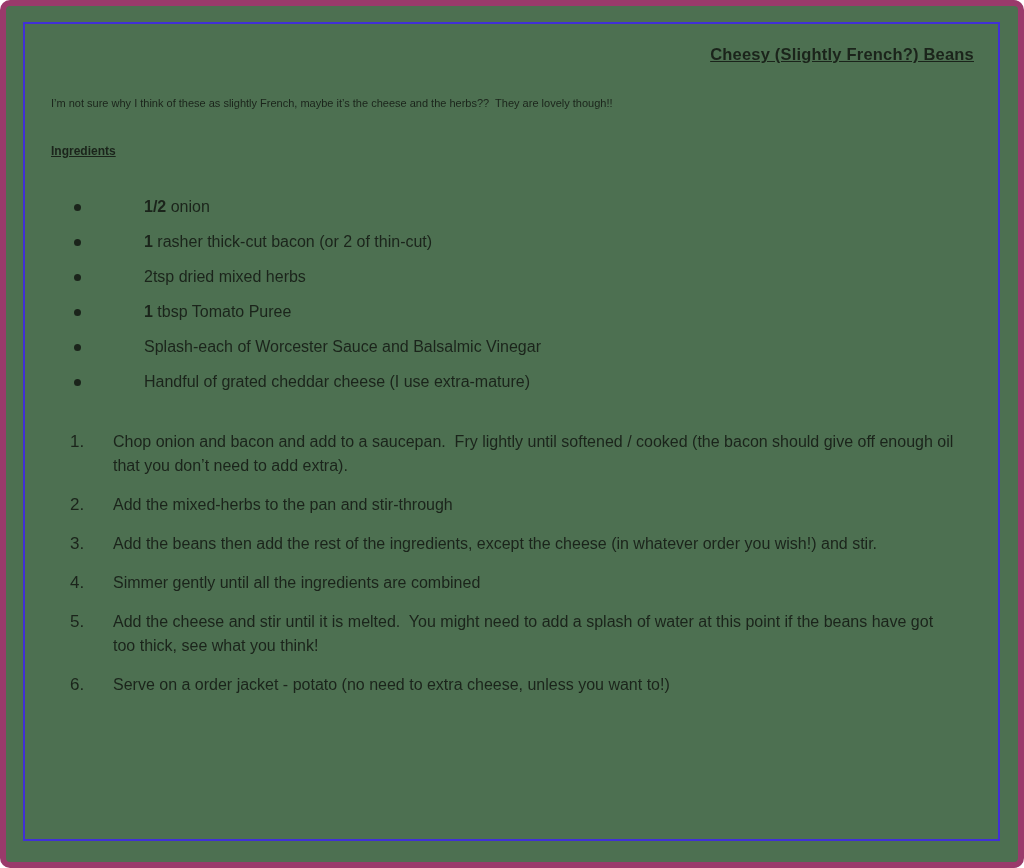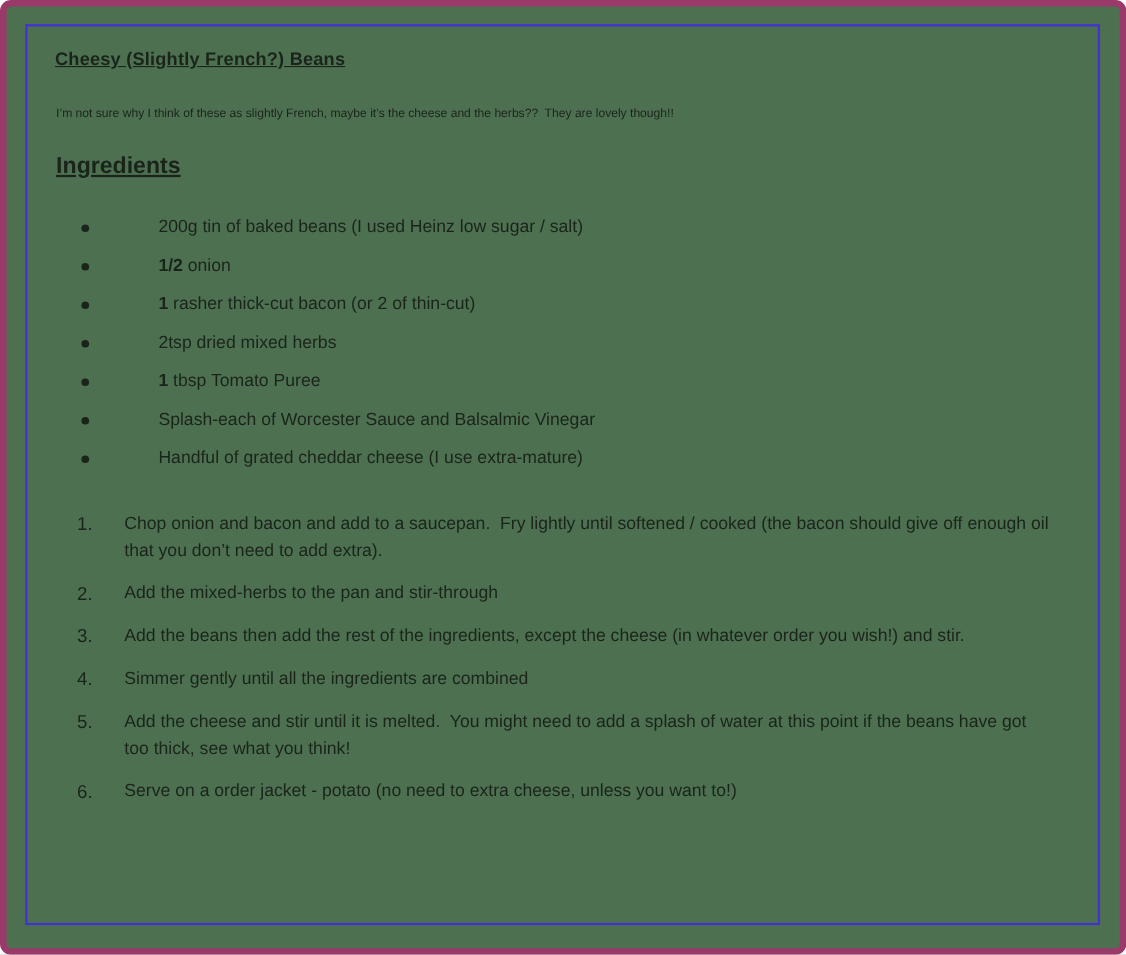--- a/index.html
+++ b/index.html
@@ -22,7 +22,7 @@
     overflow:hidden;
   }
   .title{
-    text-align:left;font-weight:bold;font-size:16.5px;line-height:22px;
+    text-align:right;font-weight:bold;font-size:16.5px;line-height:22px;
     text-decoration:underline;letter-spacing:.2px;white-space:pre-wrap;
   }
   .intro{

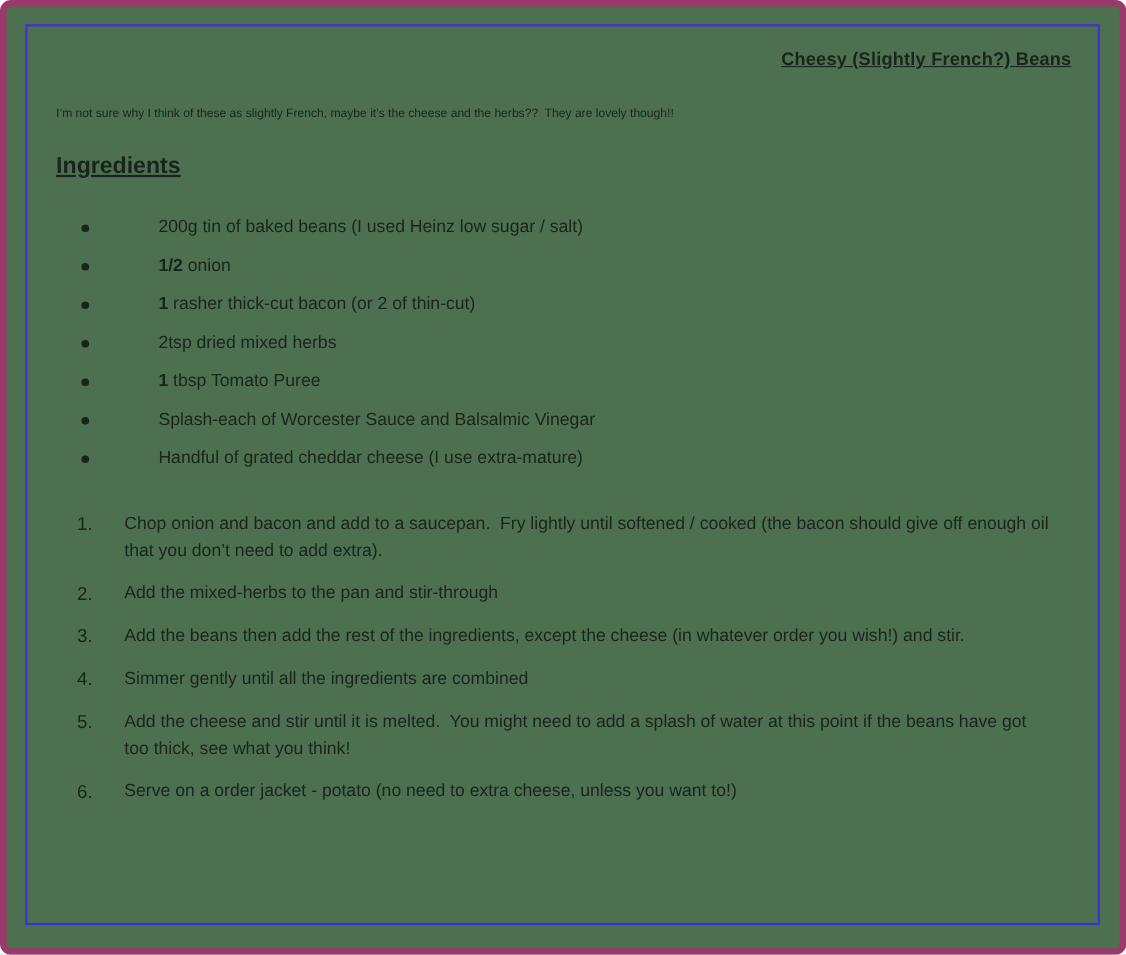--- a/index.html
+++ b/index.html
@@ -29,7 +29,7 @@
     margin:27px 0 0 1px;font-size:11px;line-height:22px;white-space:pre-wrap;
   }
   .section-heading{
-    margin:26px 0 0 1px;font-size:21px;line-height:22px;font-weight:bold;
+    margin:26px 0 0 1px;font-size:12px;line-height:22px;font-weight:bold;
     text-decoration:underline;
   }
   ul.ingredients{

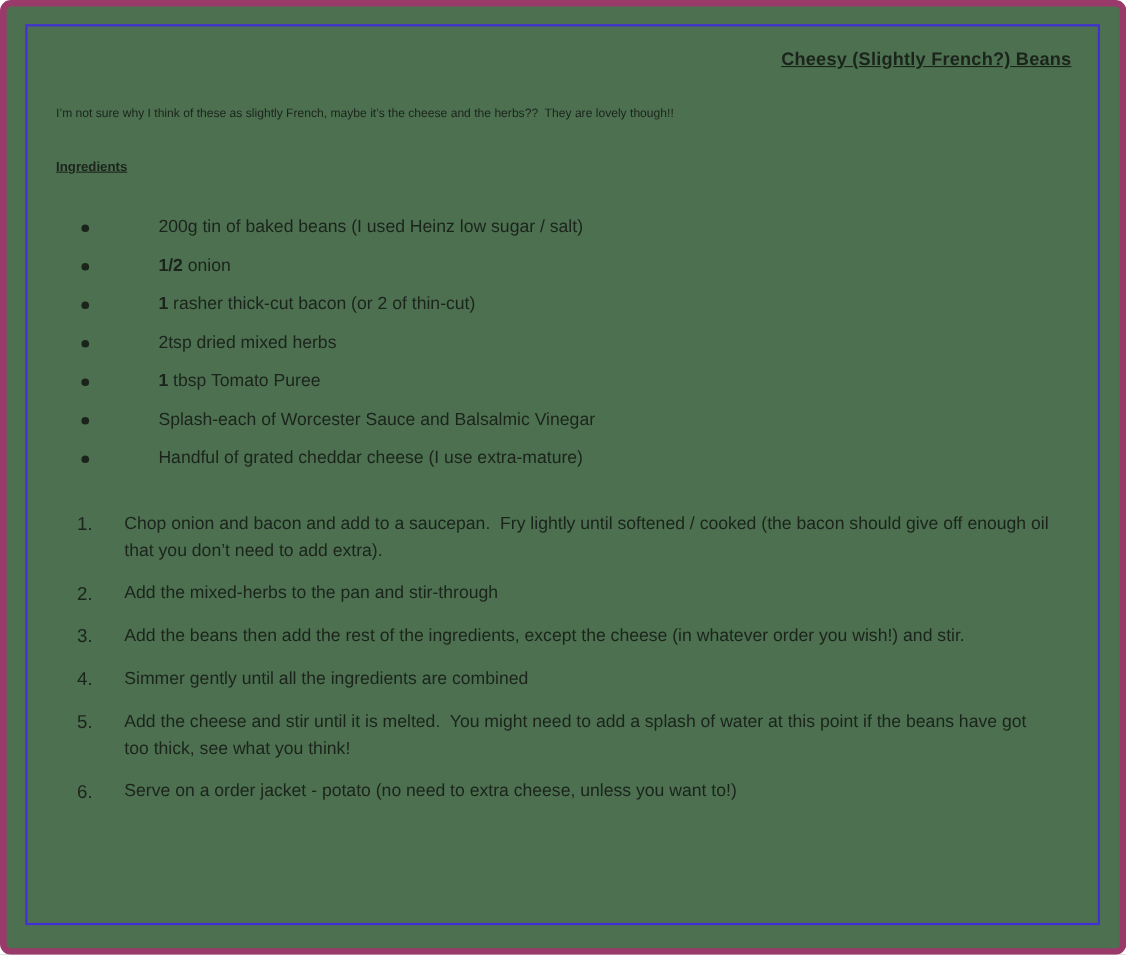--- a/index.html
+++ b/index.html
@@ -75,10 +75,6 @@
   <ul class="ingredients">
     <li>
       <span class="bullet-dot"></span>
-      <span><span class="b"></span><span class="item-text">200g tin of baked beans (I used Heinz low sugar / salt)</span></span>
-    </li>
-    <li>
-      <span class="bullet-dot"></span>
       <span><span class="b">1/2</span><span class="item-text"> onion</span></span>
     </li>
     <li>

